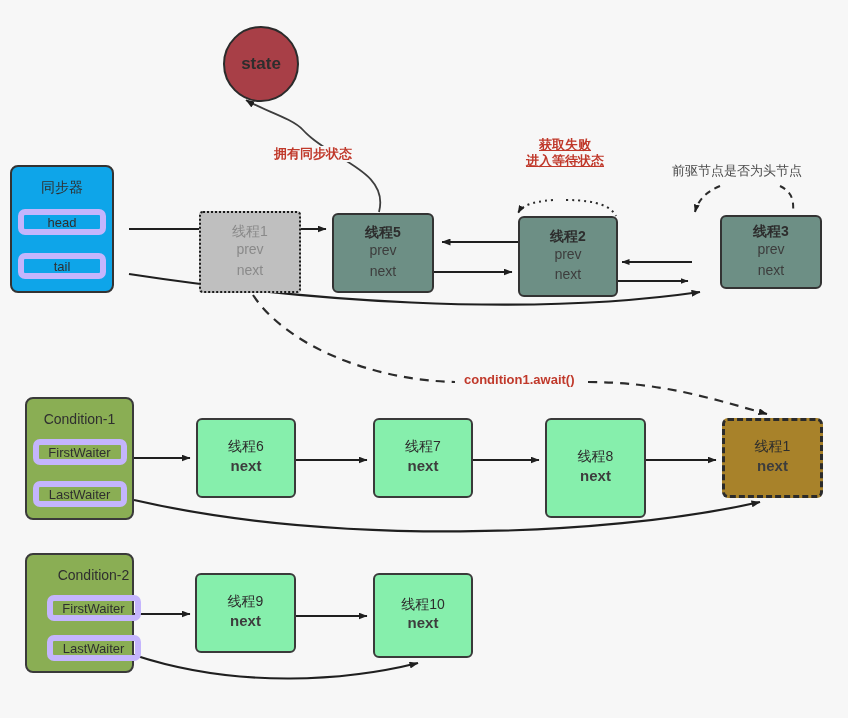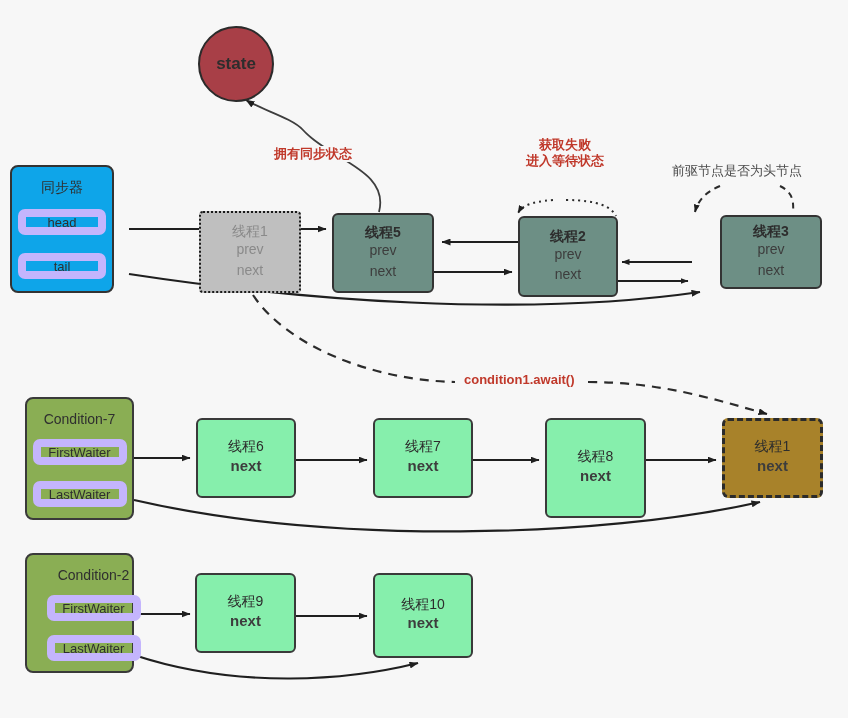--- a/index.html
+++ b/index.html
@@ -183,7 +183,7 @@
   <path d="M 134,655 C 240,690 350,680 418,663" fill="none" stroke="#1f1f1f" stroke-width="2.2" marker-end="url(#ah)"></path>
 </svg>
 
-<div class="state-circle" style="left:198px; top:26px; width:72px; height:72px;">
+<div class="state-circle" style="left:223px; top:26px; width:72px; height:72px;">
   <span>state</span>
 </div>
 

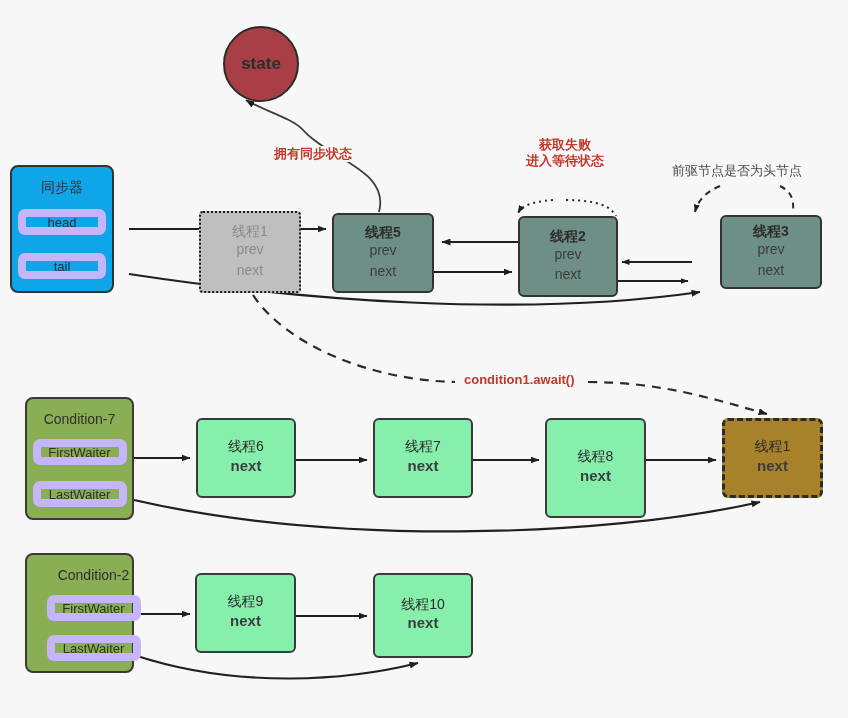--- a/index.html
+++ b/index.html
@@ -225,7 +225,7 @@
   <span>拥有同步状态</span>
 </div>
 
-<div class="annot red" style="left:524px; top:137px;">
+<div class="annot red" style="left:524px; top:137px;text-decoration:underline;">
   <div>获取失败</div>
   <div>进入等待状态</div>
 </div>

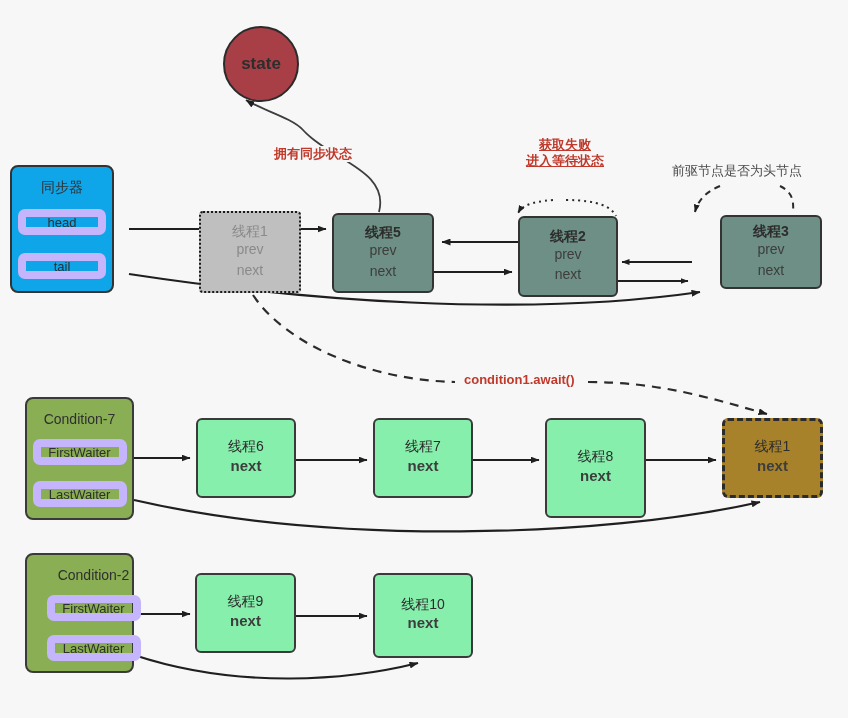--- a/index.html
+++ b/index.html
@@ -87,7 +87,7 @@
   }
   .slot {
     box-sizing: border-box;
-    border: 8px solid #c4b5fd;
+    border: 6px solid #c4b5fd;
     border-radius: 7px;
     font-size: 13px;
     color: #2f2f2f;

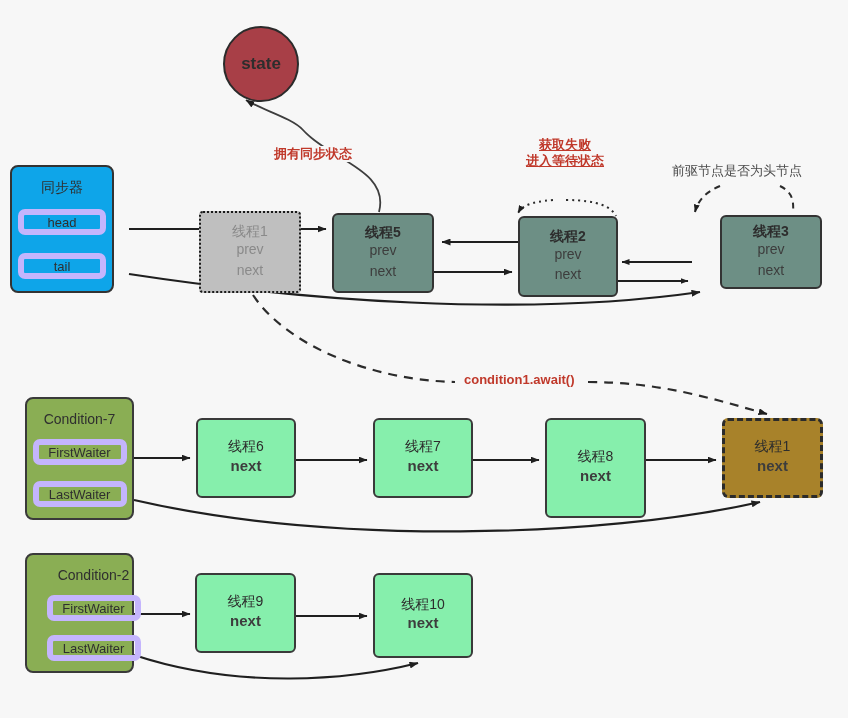--- a/index.html
+++ b/index.html
@@ -239,7 +239,7 @@
 </div>
 
 <div class="container-box green-node" style="left:25px; top:397px; width:109px; height:123px; background:#8aae54; border:2px solid #3a3a3a;">
-  <div class="container-title">Condition-7</div>
+  <div class="container-title">Condition-1</div>
   <div class="slot" style="margin-top:8px; width:94px;">
     <span>FirstWaiter</span>
   </div>

